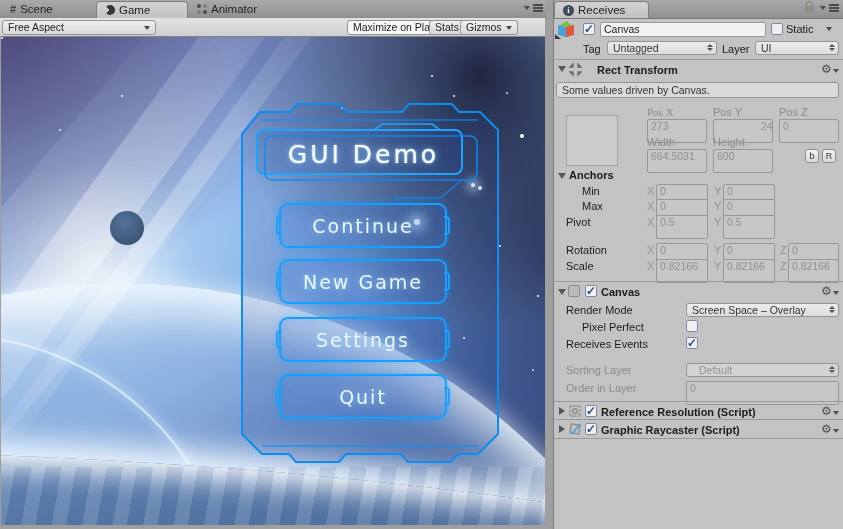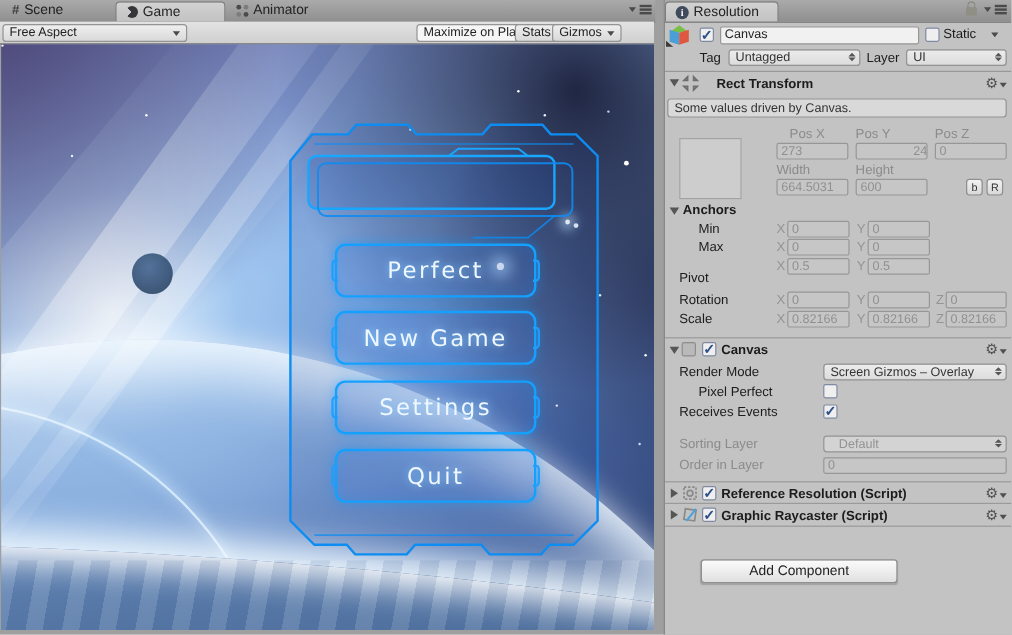--- a/index.html
+++ b/index.html
@@ -227,7 +227,7 @@
     <div class="tabbar">
       <div class="tab active" style="left:0;width:95px;">
         <span class="info-ico">i</span>
-        <span>Resolution</span>
+        <span>Receives</span>
       </div>
       <span class="lock" style="left:251px;top:6px;"></span>
       <div class="panelmenu" style="left:266px;">

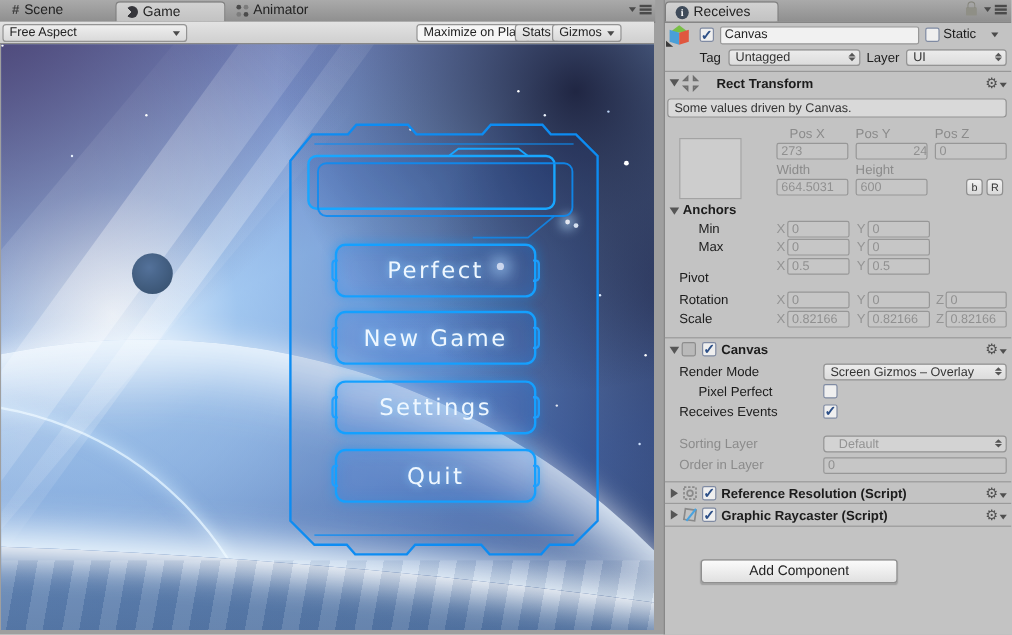--- a/index.html
+++ b/index.html
@@ -288,7 +288,7 @@
 
       <div class="preview" style="left:12px;top:97px;width:50px;height:49px;"></div>
 
-      <span class="ilbl dis" style="left:104px;top:88px;">Pos X</span>
+      <span class="ilbl dis" style="left:93px;top:88px;font-family:Liberation Serif, serif;">Pos X</span>
       <span class="ilbl dis" style="left:159px;top:88px;">Pos Y</span>
       <span class="ilbl dis" style="left:225px;top:88px;">Pos Z</span>
       <div class="tfield dis" style="left:93px;top:101px;width:60px;"><span>273</span></div>

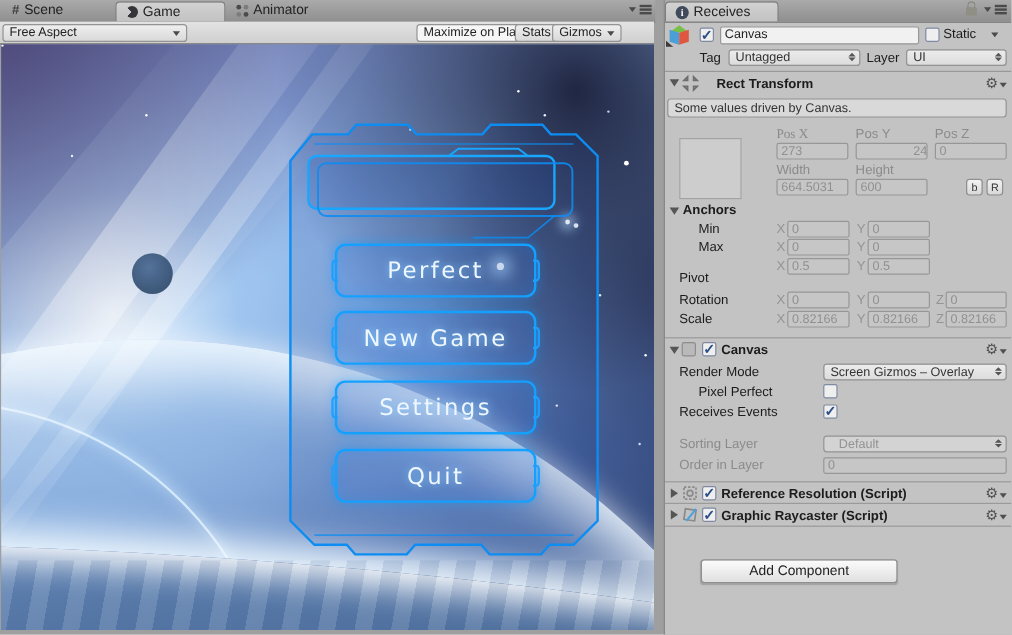--- a/index.html
+++ b/index.html
@@ -89,7 +89,7 @@
   .ilbl.dis{color:#8b8b8b;}
   .axis{position:absolute;font-size:11px;color:#555;}
   .axis.dis{color:#949494;}
-  .tfield{position:absolute;height:14px;background:#cbcbcb;border:1px solid #979797;border-radius:2px;
+  .tfield{position:absolute;height:24px;background:#cbcbcb;border:1px solid #979797;border-radius:2px;
     font-size:10.5px;line-height:12px;color:#666;padding:0 3px;box-sizing:border-box;overflow:hidden;white-space:nowrap;}
   .tfield.dis{color:#909090;background:#c6c6c6;}
   .tfield.lit{background:#f1f1f1;color:#222;}

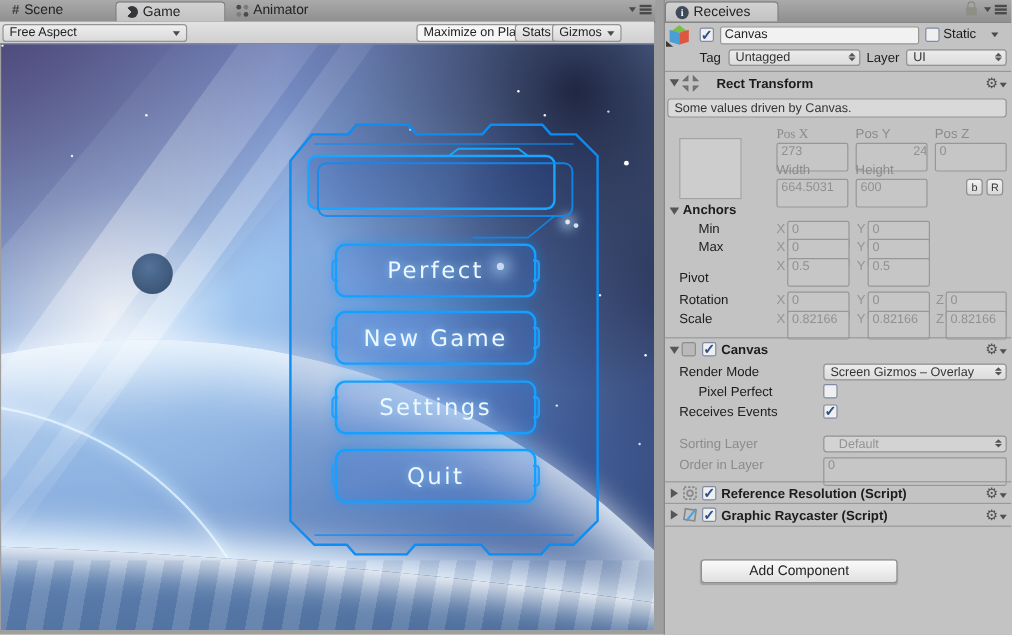--- a/index.html
+++ b/index.html
@@ -207,6 +207,7 @@
           <path d="M 140,36 L 148,30 L 198,30 L 206,36" fill="none" stroke="#18a6ff" stroke-width="1.6"></path>
           <path d="M 228,86 L 206,104 L 160,104" fill="none" stroke="#0d8cf2" stroke-width="1.4" opacity="0.8"></path>
         </svg>
+        <div class="gui-title-text">GUI Demo</div>
         <div class="gui-btn" style="top:109px;">
           <span>Perfect</span>
         </div>

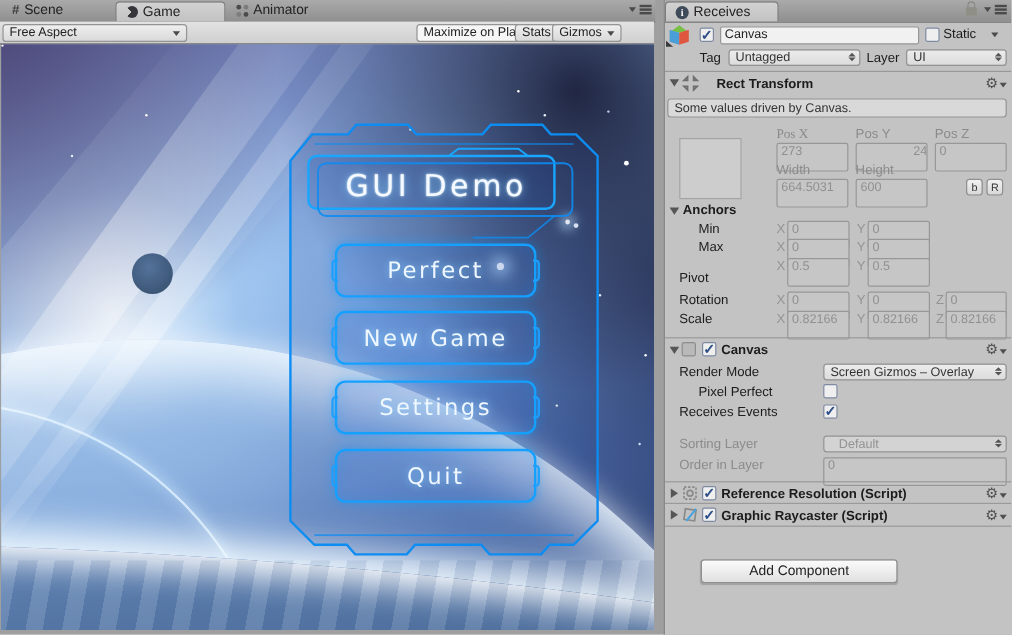--- a/index.html
+++ b/index.html
@@ -209,7 +209,7 @@
         </svg>
         <div class="gui-title-text">GUI Demo</div>
         <div class="gui-btn" style="top:109px;">
-          <span>Perfect</span>
+          <span>Continue</span>
         </div>
         <div class="gui-btn" style="top:165px;">
           <span>New Game</span>

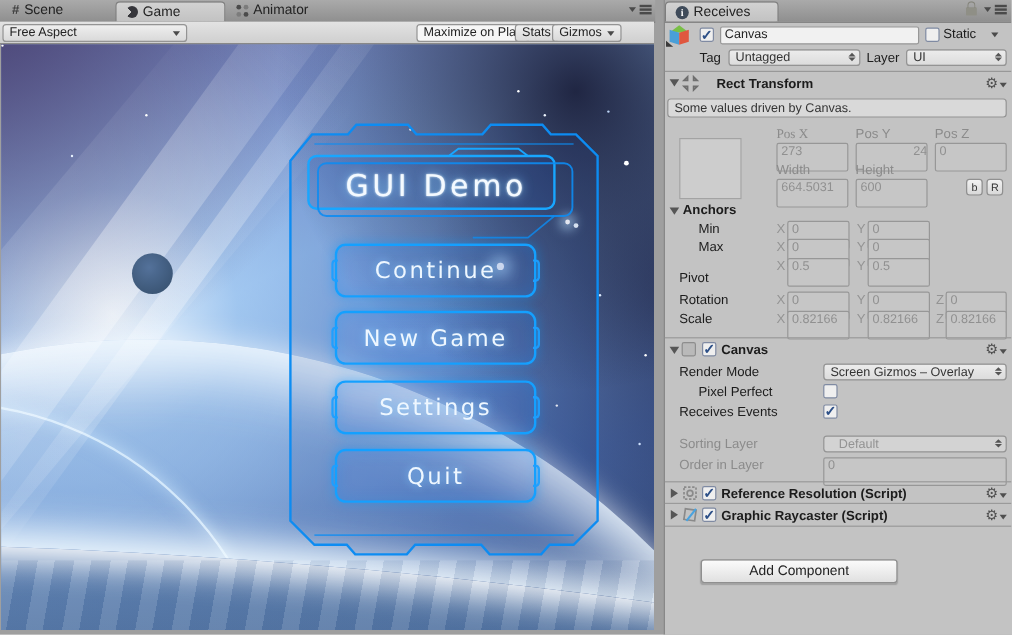--- a/index.html
+++ b/index.html
@@ -318,7 +318,7 @@
       <span class="axis dis" style="left:160px;top:182px;">Y</span>
       <div class="tfield dis" style="left:169px;top:181px;width:52px;"><span>0</span></div>
 
-      <span class="ilbl" style="left:12px;top:208px;">Pivot</span>
+      <span class="ilbl" style="left:12px;top:198px;">Pivot</span>
       <span class="axis dis" style="left:93px;top:198px;">X</span>
       <div class="tfield dis" style="left:102px;top:197px;width:52px;"><span>0.5</span></div>
       <span class="axis dis" style="left:160px;top:198px;">Y</span>

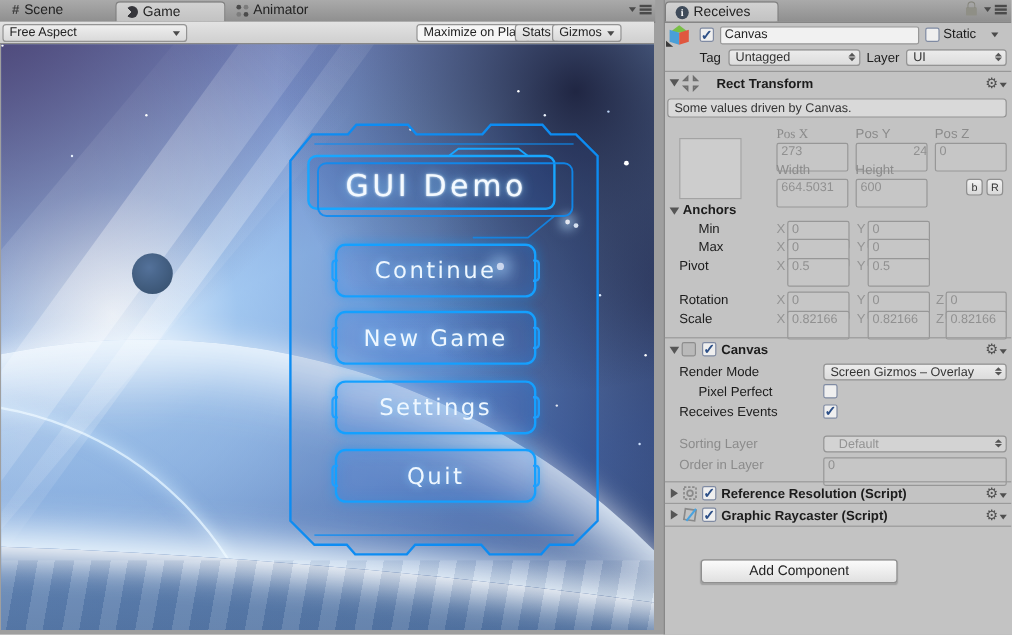--- a/index.html
+++ b/index.html
@@ -349,7 +349,7 @@
       </div>
       <span class="ilbl" style="left:12px;top:286px;">Render Mode</span>
       <div class="dd" style="left:132px;top:285px;width:153px;">
-        <span>Screen Gizmos – Overlay</span>
+        <span>Screen Space – Overlay</span>
         <span class="arrows">
             <i class="up"></i>
             <i class="dn"></i>

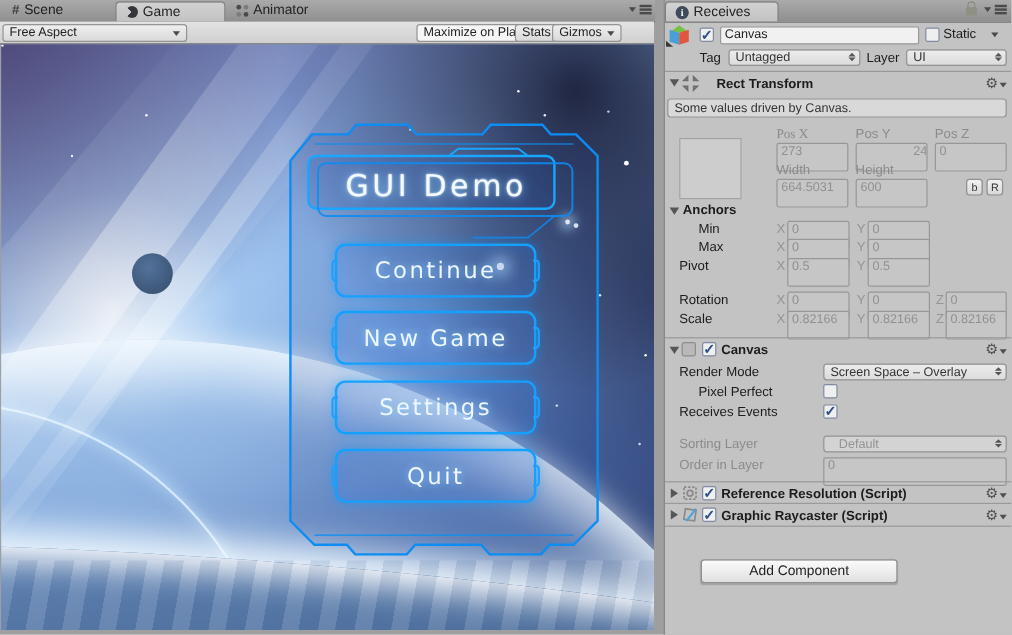--- a/index.html
+++ b/index.html
@@ -391,9 +391,6 @@
         <span class="gear" style="left:267px;top:3px;">⚙</span>
       </div>
 
-      <div id="add-component">
-        <span>Add Component</span>
-      </div>
     </div>
   </div>
 </div>

